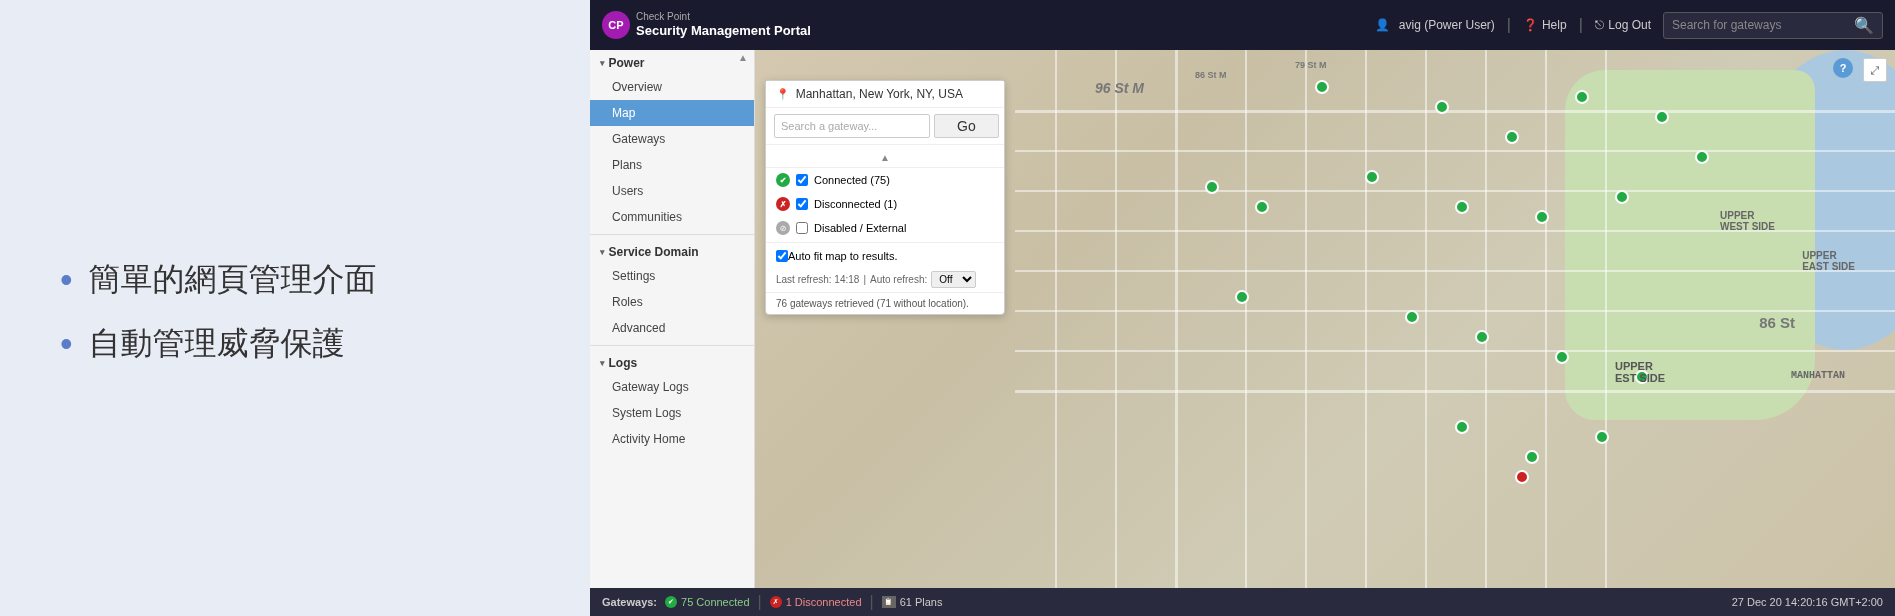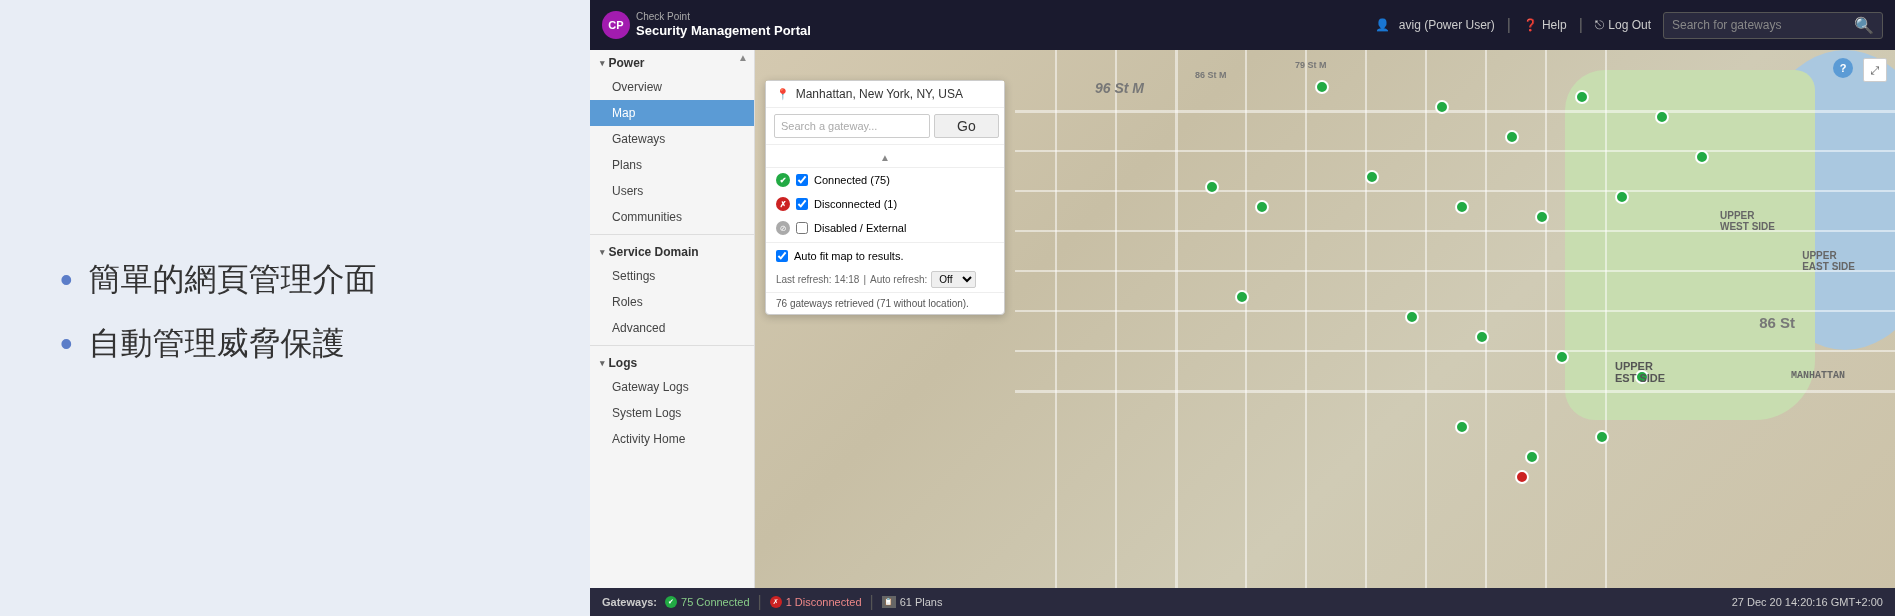--- a/index.html
+++ b/index.html
@@ -300,7 +300,6 @@
       font-size: 11px;
       display: flex;
       align-items: center;
-      gap: 6px;
     }
     .popup-refresh-row {
       padding: 4px 10px;

